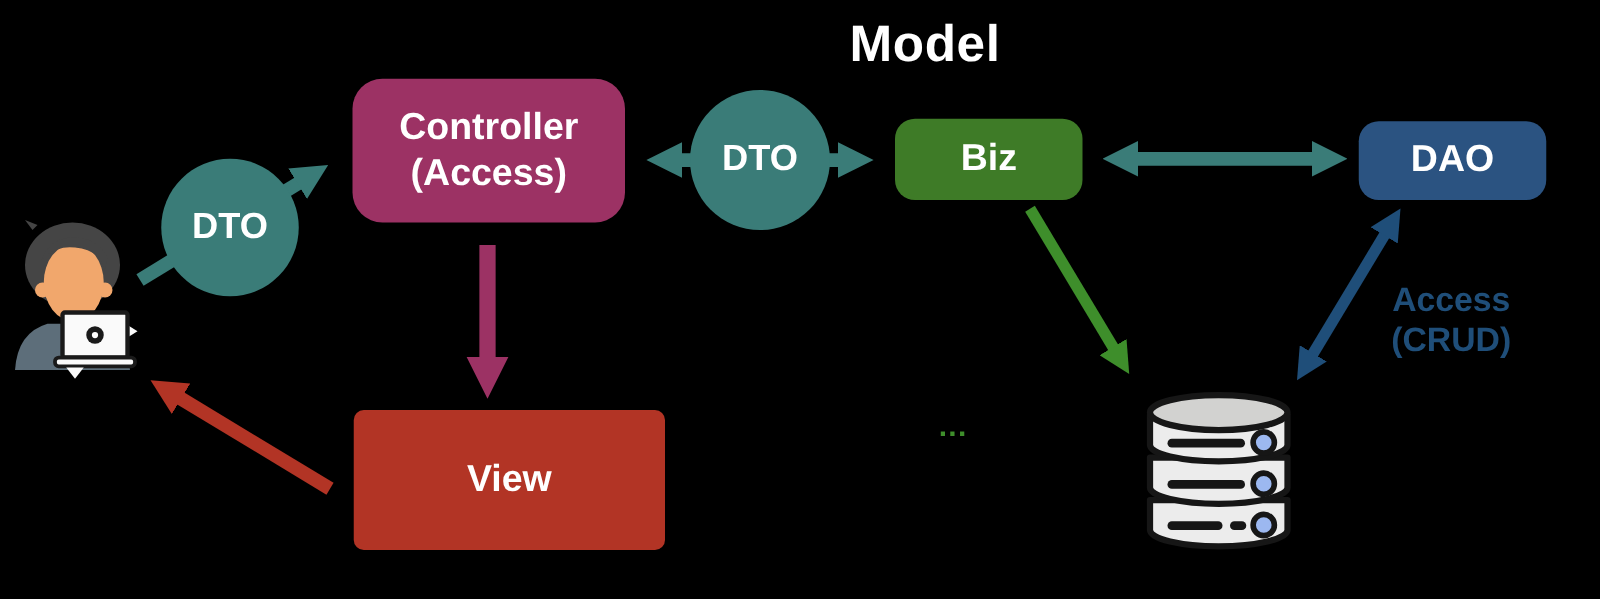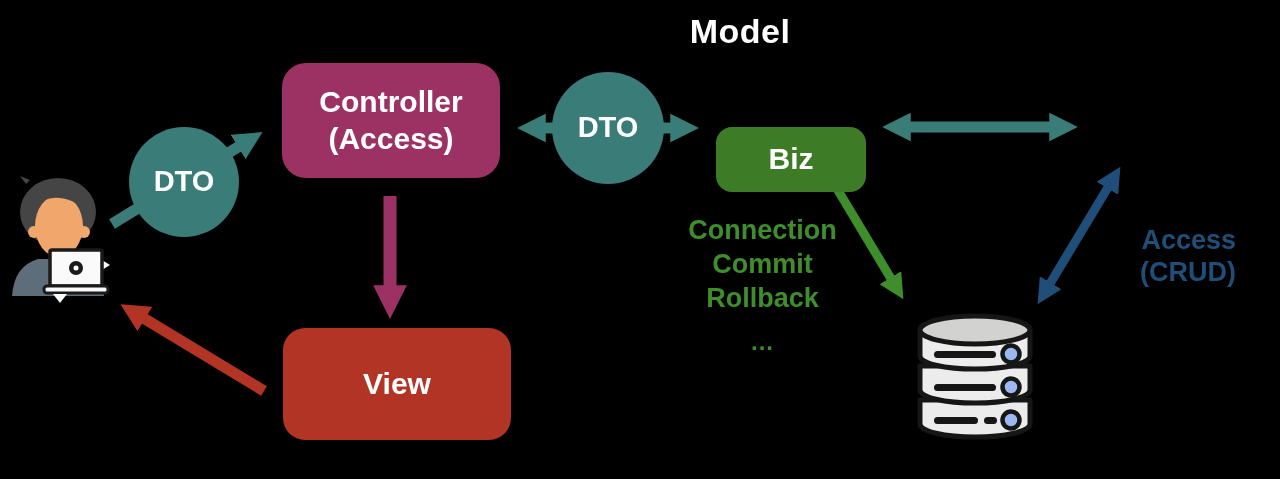--- a/index.html
+++ b/index.html
@@ -11,7 +11,7 @@
   .layer{position:absolute;left:0;top:0;}
   .title{
     position:absolute;left:640px;top:12px;width:200px;text-align:center;
-    color:var(--white,#fff);font-size:34px;letter-spacing:.5px;
+    color:var(--white,#fff);font-size:41px;letter-spacing:.5px;
   }
   .node{
     position:absolute;display:flex;flex-direction:column;align-items:center;justify-content:center;

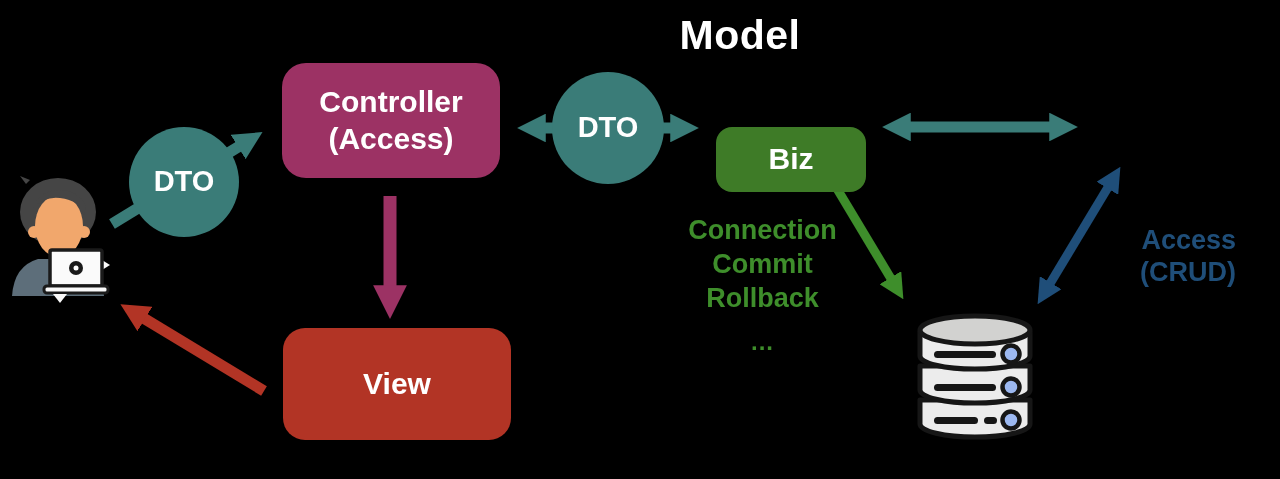--- a/index.html
+++ b/index.html
@@ -19,7 +19,7 @@
   }
   .box{font-size:30px;}
   .controller{left:282px;top:63px;width:218px;height:115px;border-radius:24px;background:var(--purple);}
-  .biz{left:716px;top:95px;width:150px;height:65px;border-radius:16px;background:var(--green);margin-top:32px;}
+  .biz{left:716px;top:95px;width:150px;height:65px;border-radius:16px;background:var(--green);}
   .dao{left:1087px;top:97px;width:150px;height:63px;border-radius:16px;background:var(--navy);}
   .view{left:283px;top:328px;width:228px;height:112px;border-radius:22px;background:var(--red);}
   .circle{border-radius:50%;background:var(--teal);font-size:29px;}

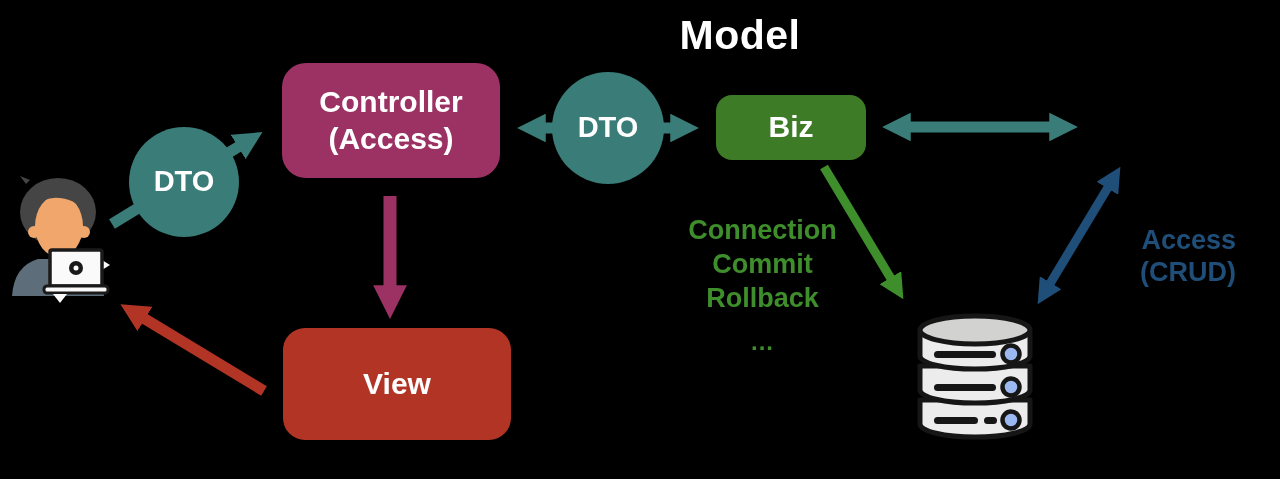--- a/index.html
+++ b/index.html
@@ -121,6 +121,9 @@
   </div>
 
 
+  <div class="node box dao">
+    <span>DAO</span>
+  </div>
 
   <div class="node box view">
     <span>View</span>

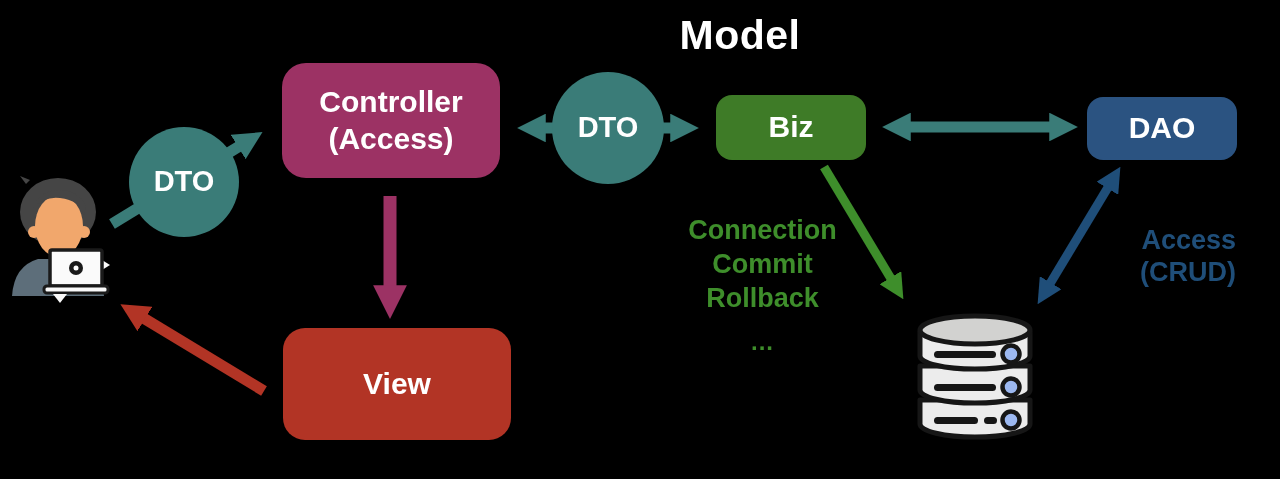--- a/index.html
+++ b/index.html
@@ -129,11 +129,6 @@
     <span>View</span>
   </div>
 
-  <div class="ann tx">
-    <div>Connection</div>
-    <div>Commit</div>
-    <div>Rollback</div>
-  </div>
   <div class="ann tx-dots">...</div>
 
   <div class="ann access">

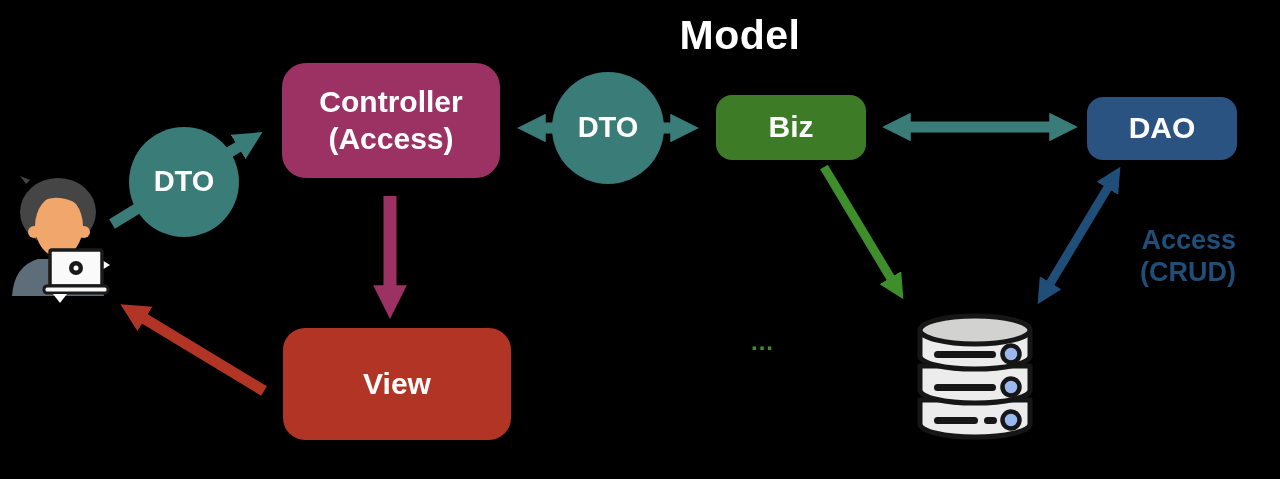--- a/index.html
+++ b/index.html
@@ -29,7 +29,7 @@
   .ann{position:absolute;text-align:center;z-index:2;line-height:34px;font-size:27px;}
   .tx{left:655px;top:213px;width:215px;color:var(--green-text);}
   .tx-dots{left:655px;top:330px;width:215px;color:var(--green-text);font-size:24px;line-height:24px;letter-spacing:1px;}
-  .access{left:1086px;top:224px;width:150px;color:var(--blue-text);line-height:32px;text-align:right;}
+  .access{left:1086px;top:224px;width:150px;color:var(--blue-text);line-height:32px;}
 </style>
 </head>
 <body>

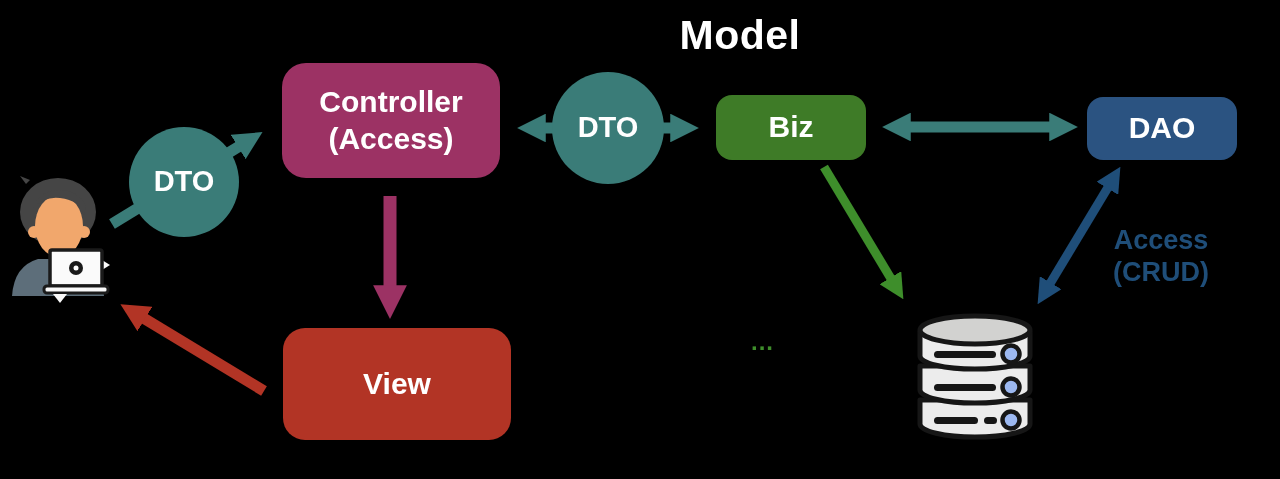--- a/index.html
+++ b/index.html
@@ -21,7 +21,7 @@
   .controller{left:282px;top:63px;width:218px;height:115px;border-radius:24px;background:var(--purple);}
   .biz{left:716px;top:95px;width:150px;height:65px;border-radius:16px;background:var(--green);}
   .dao{left:1087px;top:97px;width:150px;height:63px;border-radius:16px;background:var(--navy);}
-  .view{left:283px;top:328px;width:228px;height:112px;border-radius:22px;background:var(--red);}
+  .view{left:283px;top:328px;width:249px;height:112px;border-radius:8px;background:var(--red);}
   .circle{border-radius:50%;background:var(--teal);font-size:29px;}
   .dto-left{left:129px;top:127px;width:110px;height:110px;}
   .dto-mid{left:552px;top:72px;width:112px;height:112px;}

